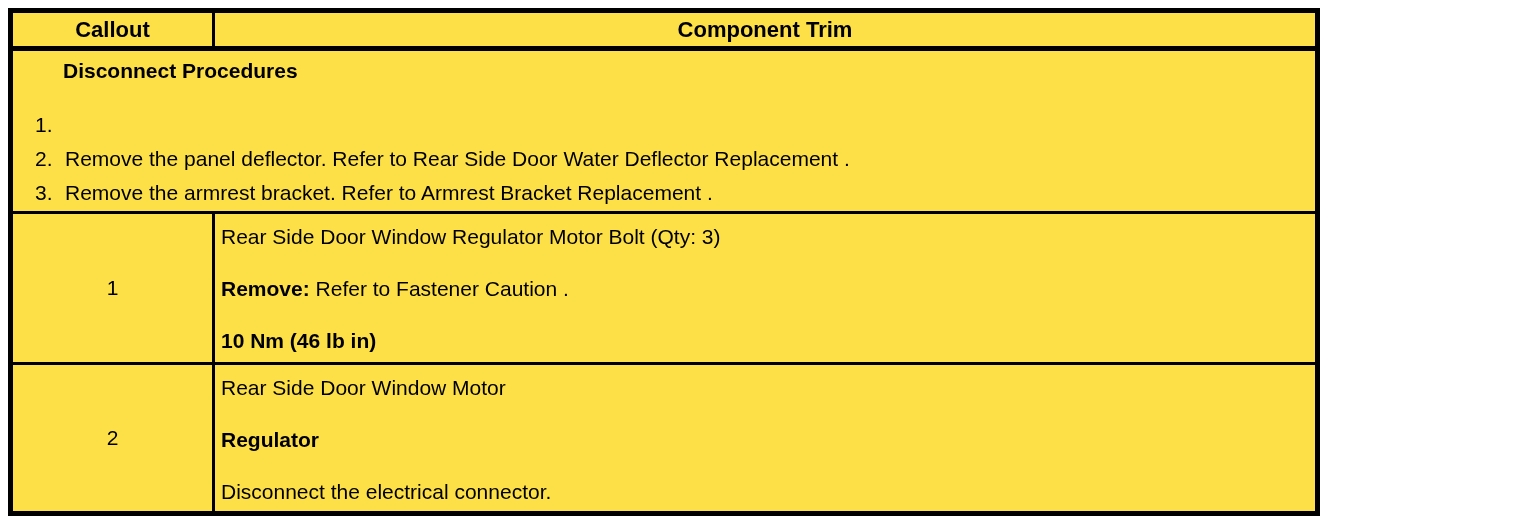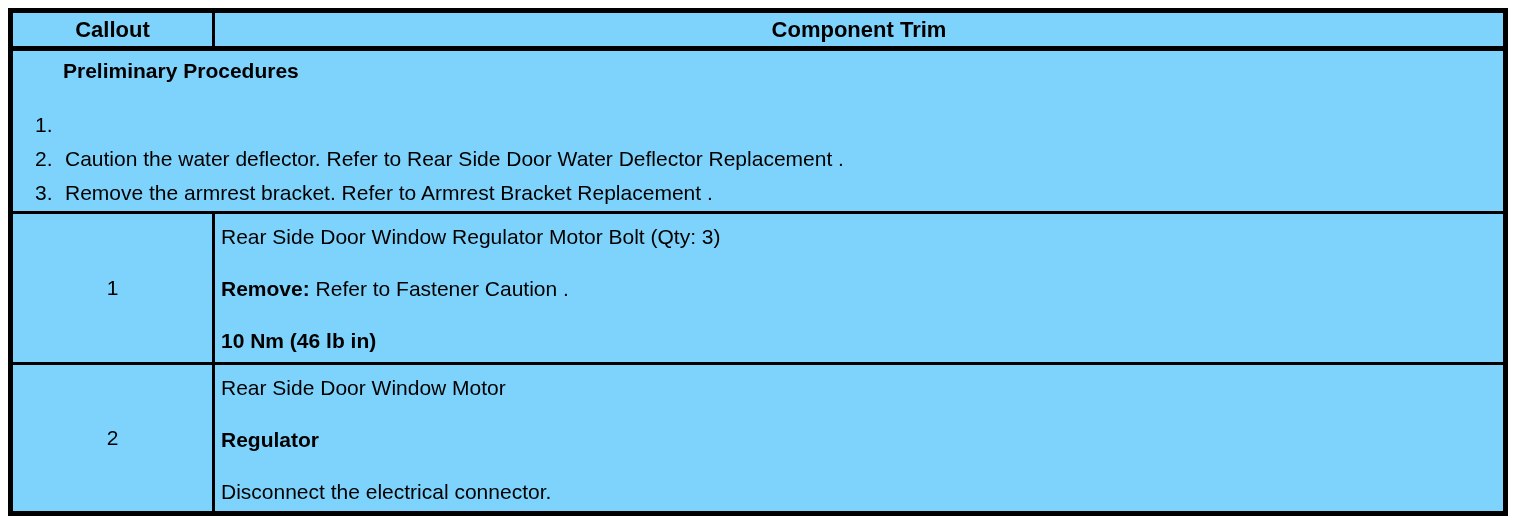--- a/index.html
+++ b/index.html
@@ -20,11 +20,11 @@
     position: absolute;
     left: 8px;
     top: 8px;
-    width: 1500px;
+    width: 1312px;
     height: 508px;
     box-sizing: border-box;
     border: 5px solid #000000;
-    background: #7dd3fc;
+    background: #fde047;
     display: flex;
     flex-direction: column;
   }

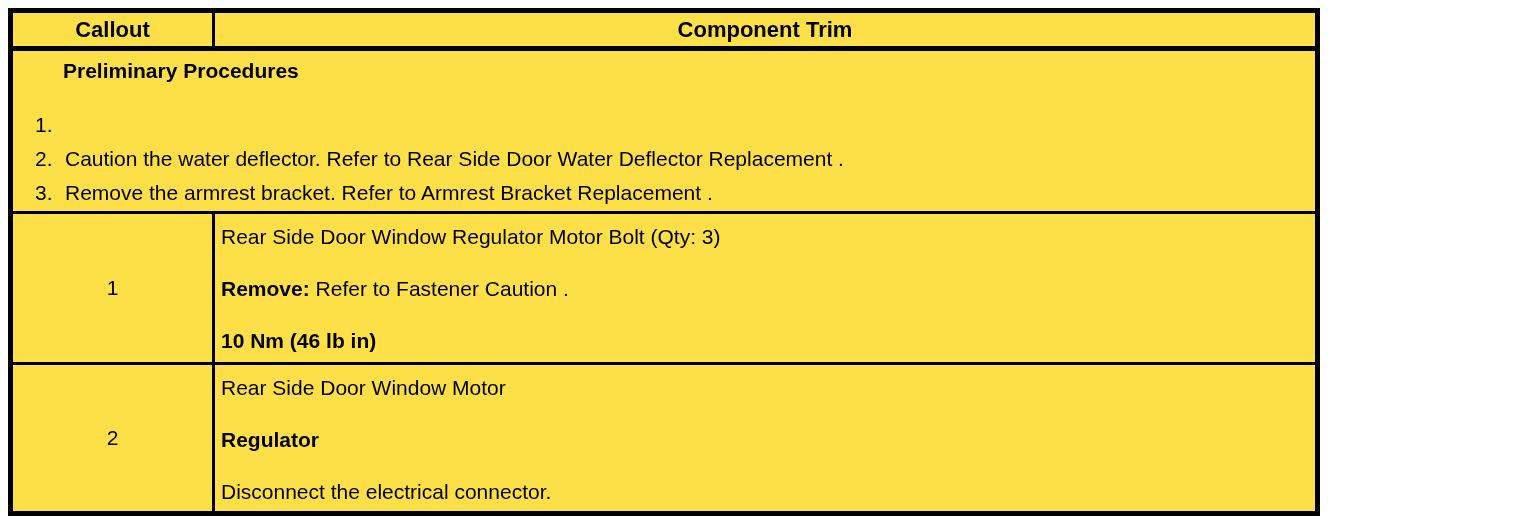--- a/index.html
+++ b/index.html
@@ -122,7 +122,7 @@
   </div>
 
   <div class="prelim-row">
-    <div class="prelim-title">Preliminary Procedures</div>
+    <div class="prelim-title">Disconnect Procedures</div>
     <div class="prelim-steps">
       <div class="step">
         <span class="step-num">1.</span>

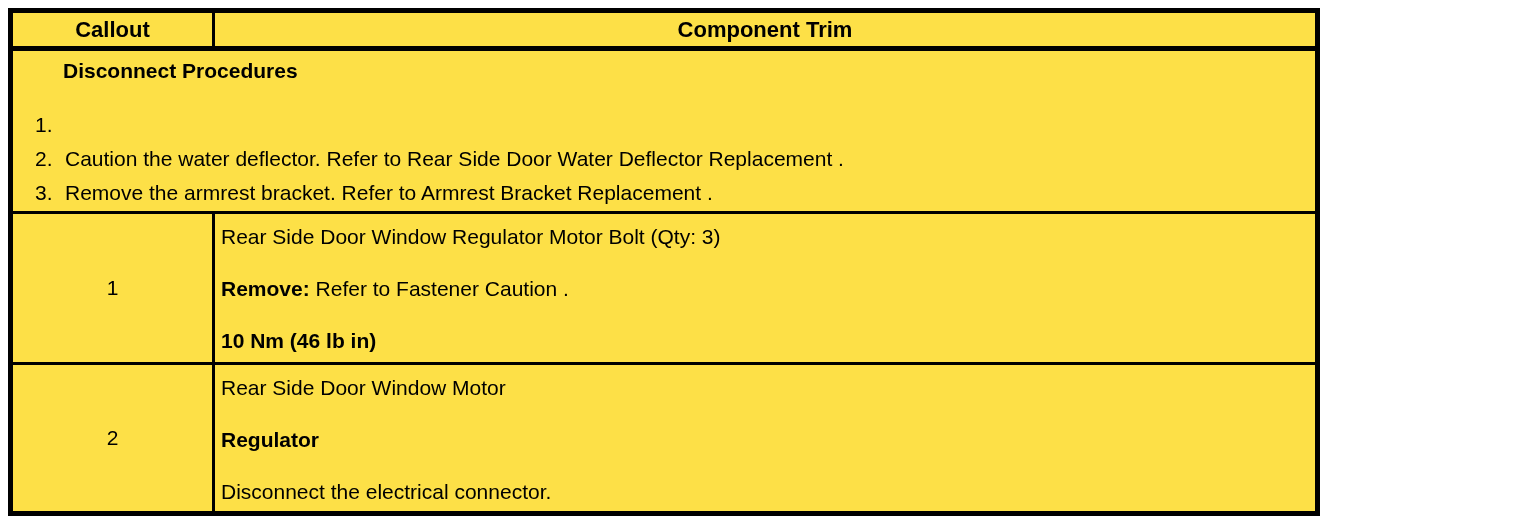--- a/index.html
+++ b/index.html
@@ -129,7 +129,7 @@
       </div>
       <div class="step">
         <span class="step-num">2.</span>
-        <span class="step-text">Caution the water deflector. Refer to Rear Side Door Water Deflector Replacement .</span>
+        <span class="step-text">Remove the panel deflector. Refer to Rear Side Door Water Deflector Replacement .</span>
       </div>
       <div class="step">
         <span class="step-num">3.</span>

